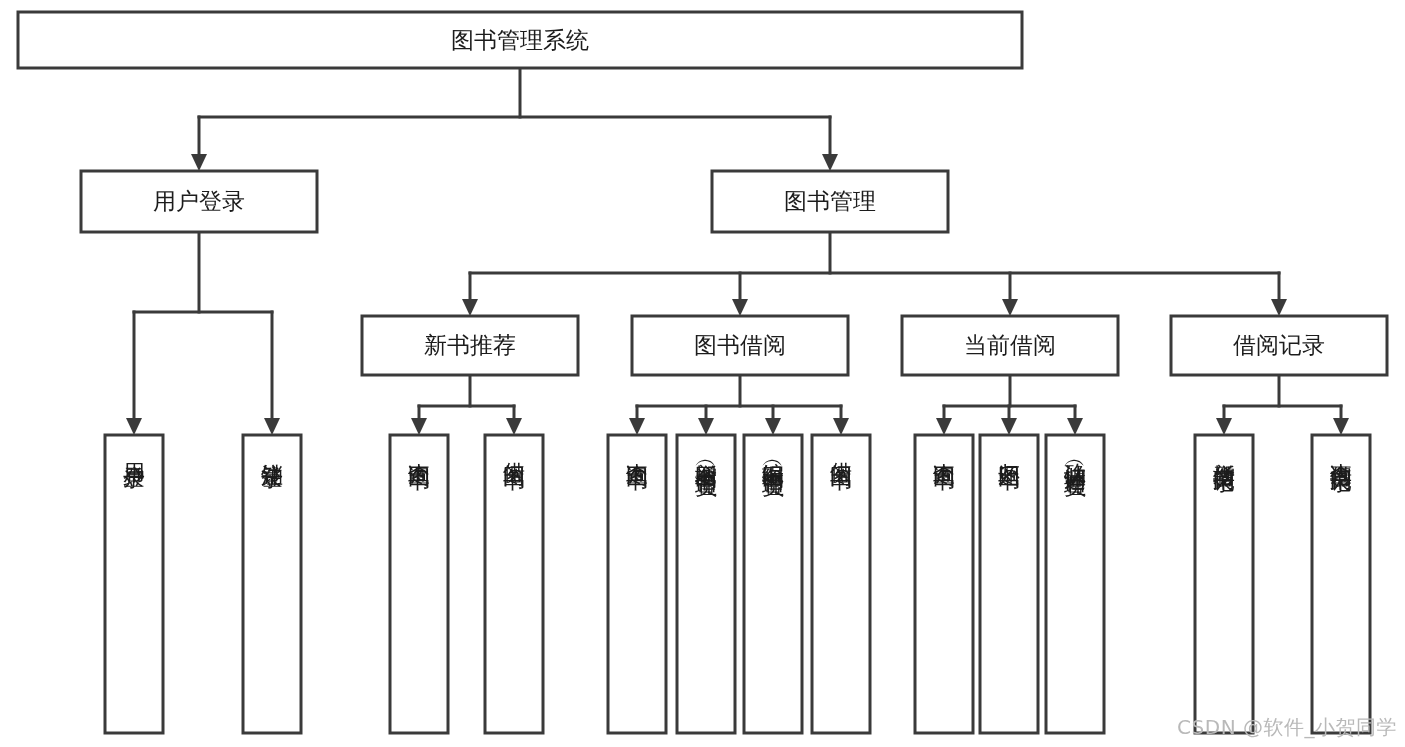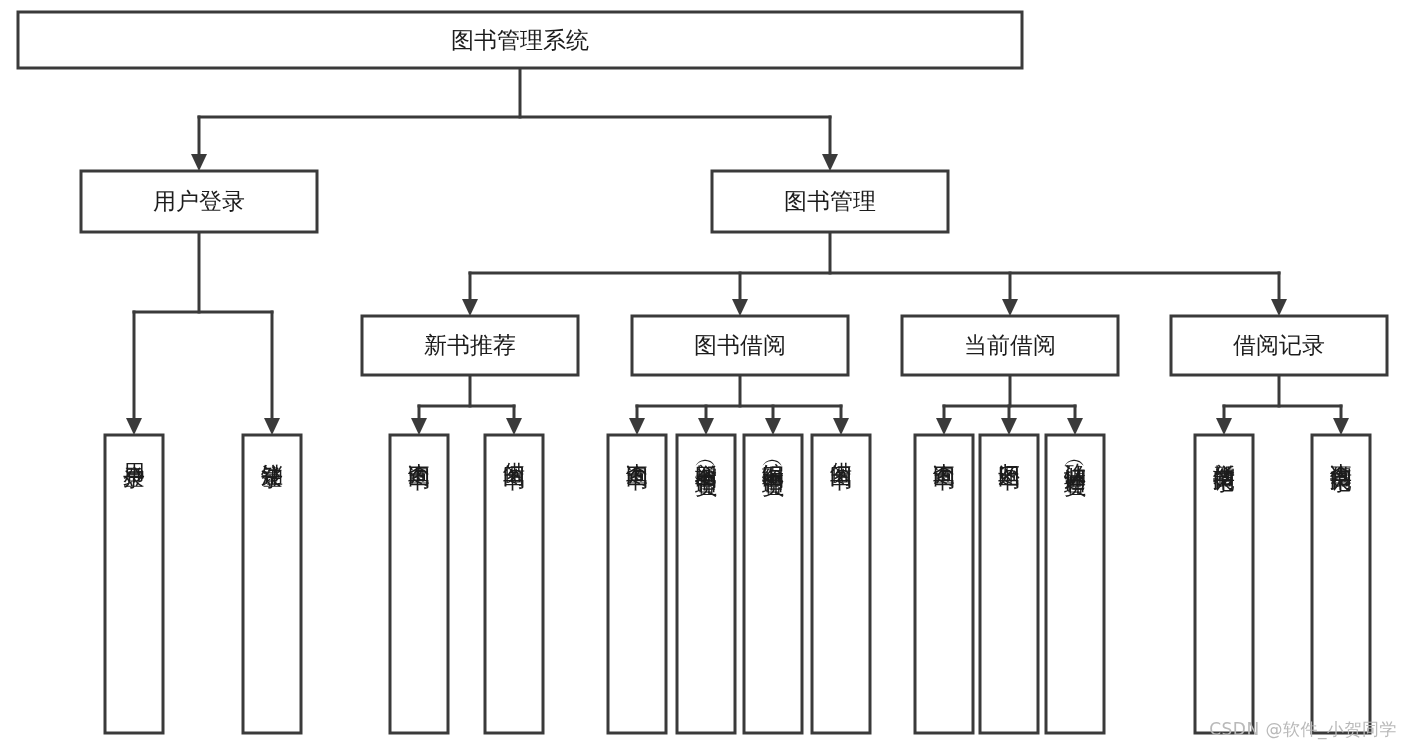--- a/index.html
+++ b/index.html
@@ -71,7 +71,7 @@
     right: 8px;
     bottom: 6px;
     font-family: "DejaVu Sans", "Liberation Sans", sans-serif;
-    font-size: 17px;
+    font-size: 20px;
     color: #b9b9b9;
     letter-spacing: 0.5px;
     user-select: none;

